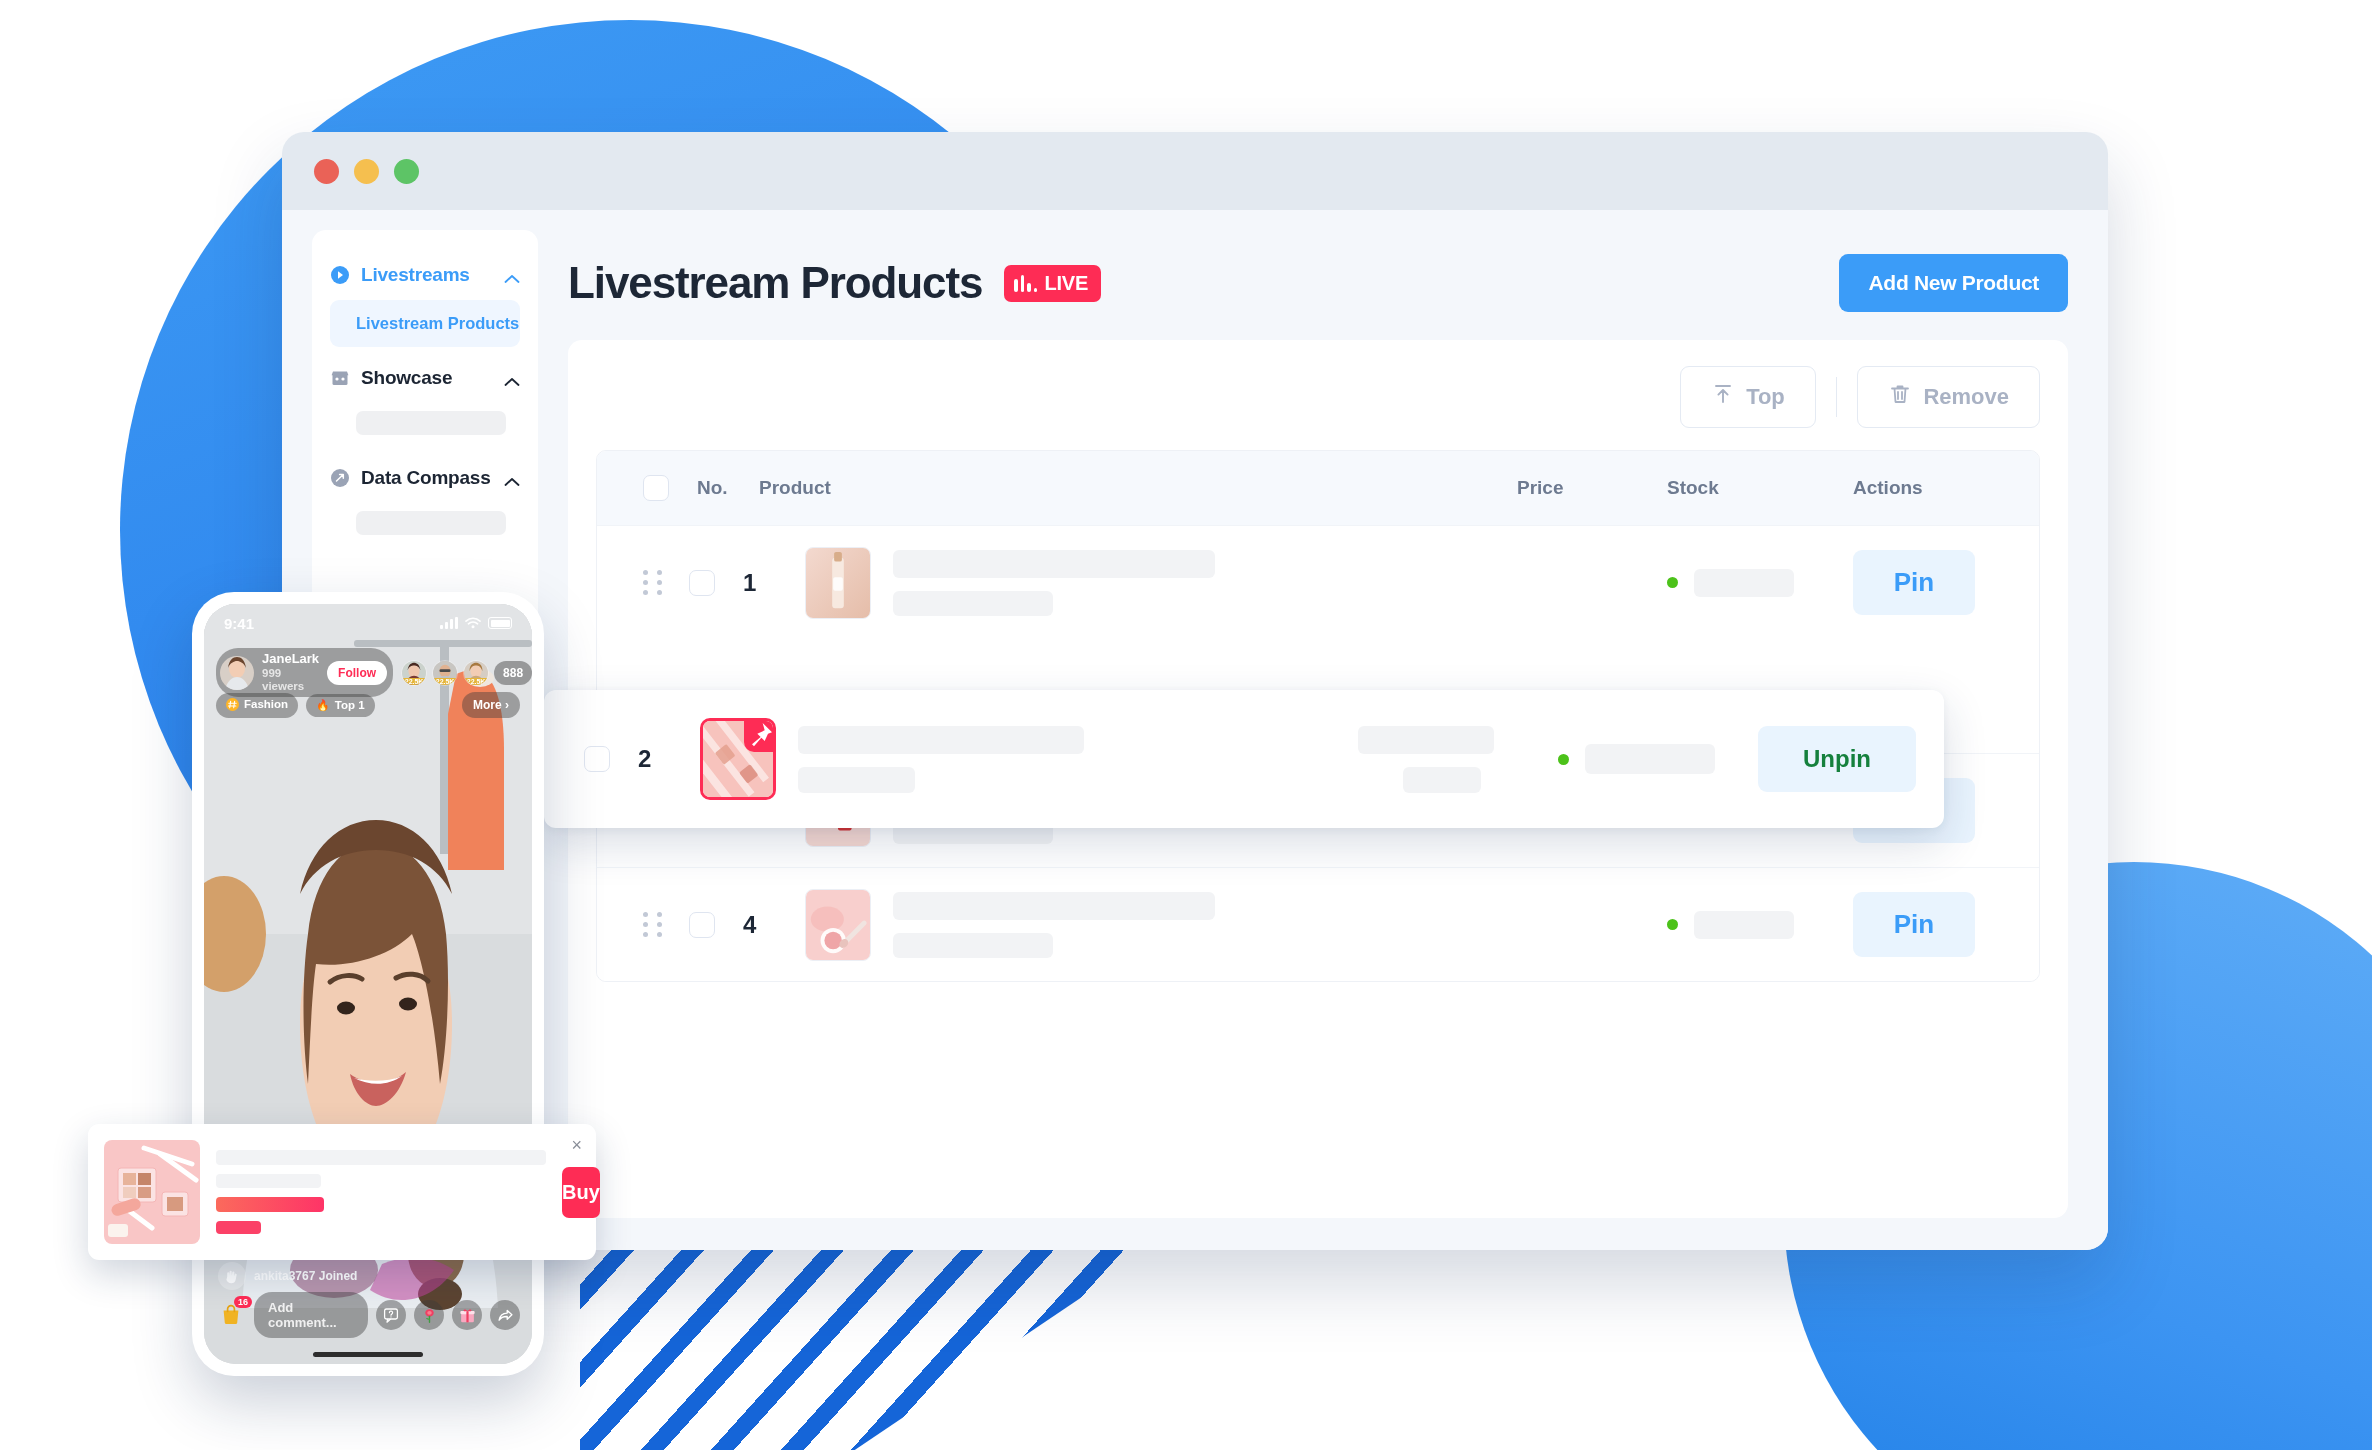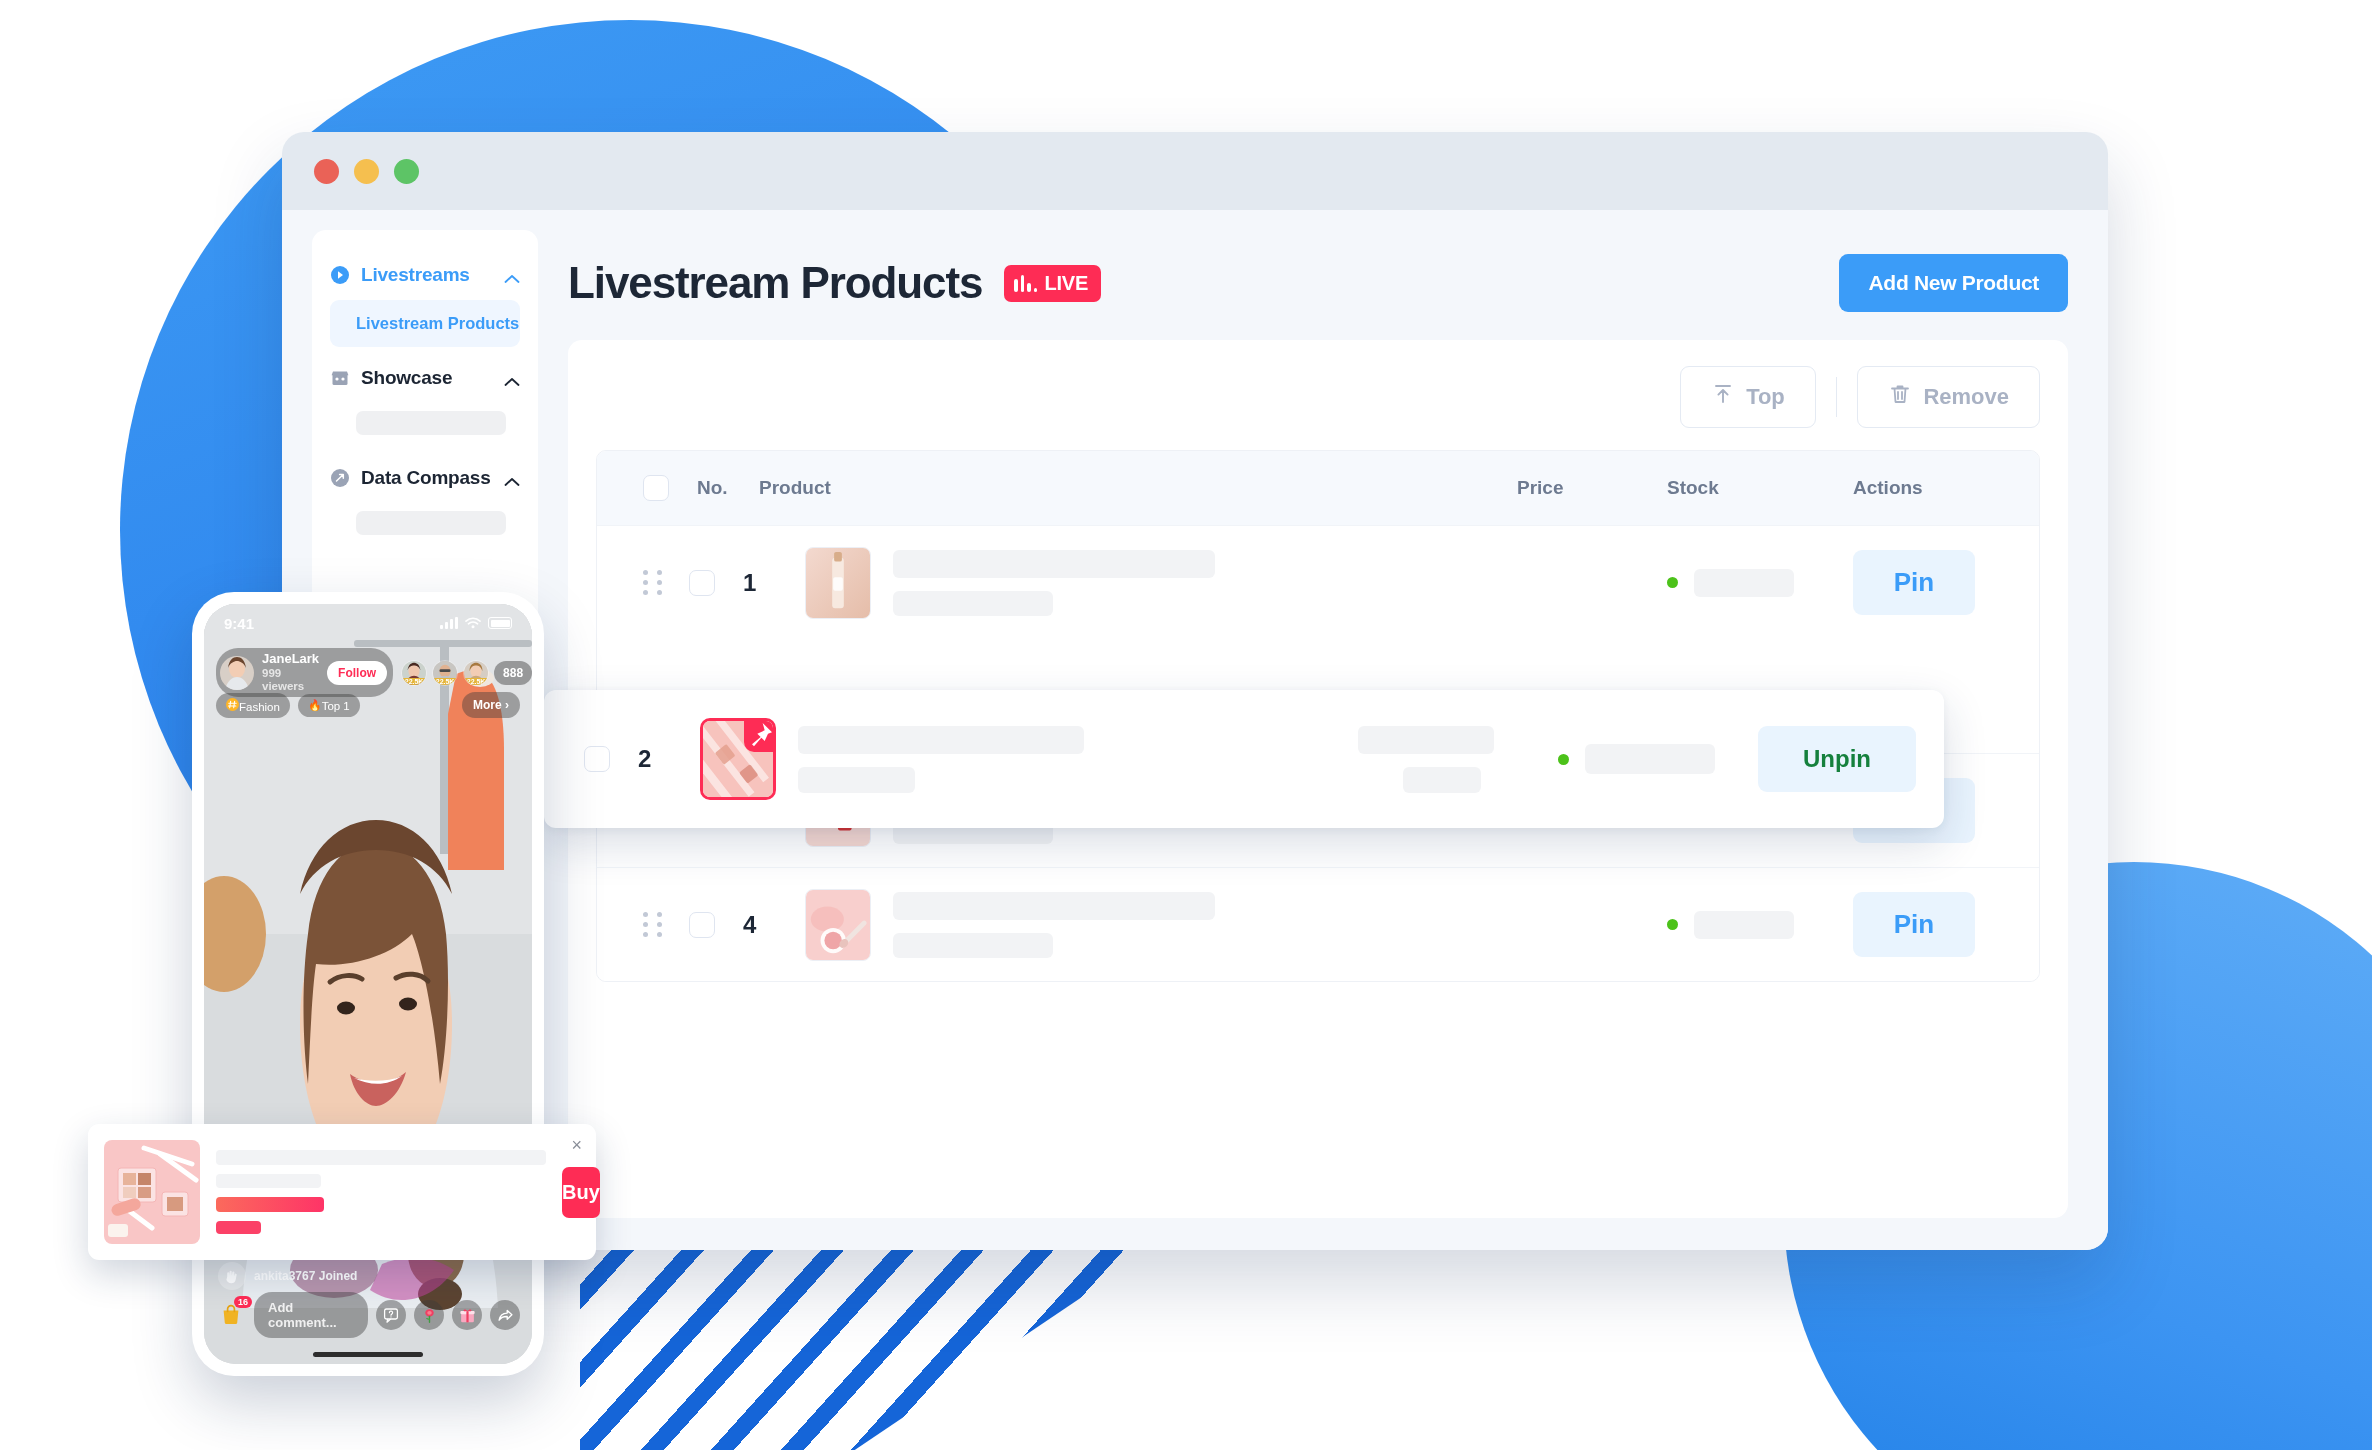--- a/index.html
+++ b/index.html
@@ -223,9 +223,9 @@
 
   .tag-row { position:absolute; top:88px; left:12px; right:12px; display:flex; align-items:center; gap:8px; }
   .tag {
-    display:flex; align-items:flex-end; 
+    display:flex; align-items:flex-start; gap:5px;
     background:rgba(60,60,60,.42); color:#fff;
-    font-size:11.5px; font-weight:400; border-radius:14px; padding:5px 10px;
+    font-size:11.5px; font-weight:700; border-radius:14px; padding:5px 10px;
   }
   .tag .gl { font-size:11px; }
   .more-pill {

